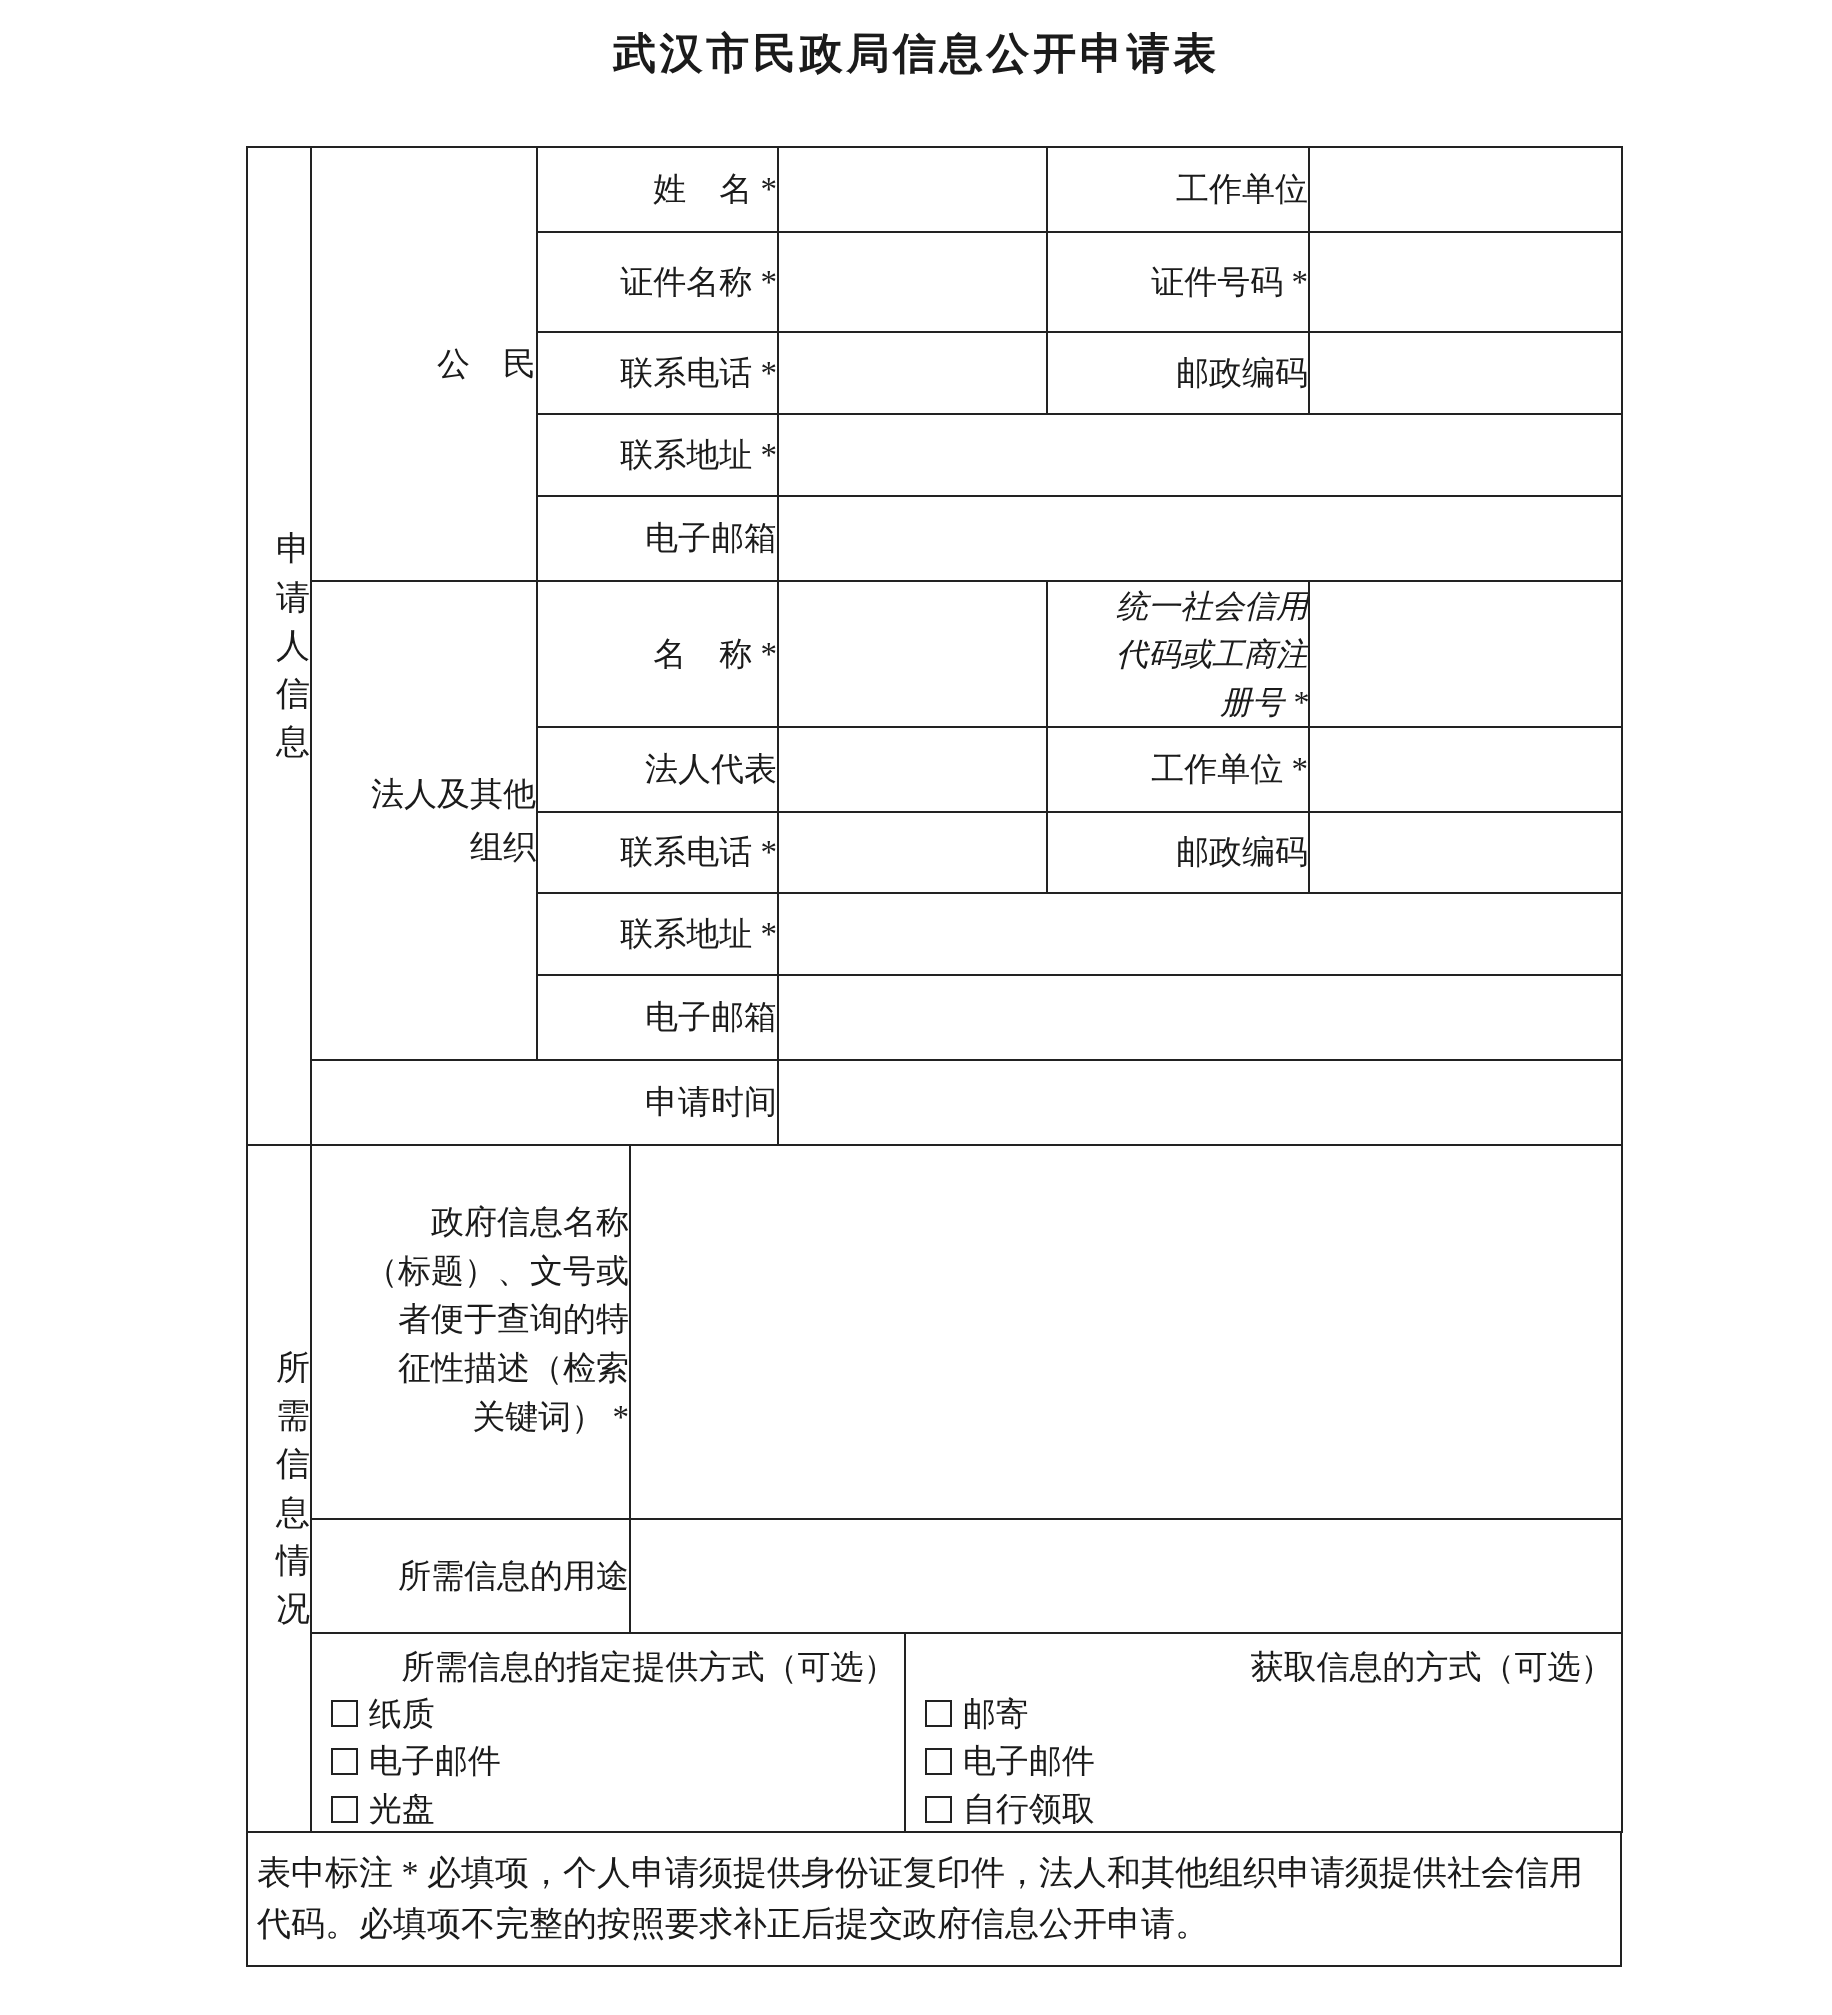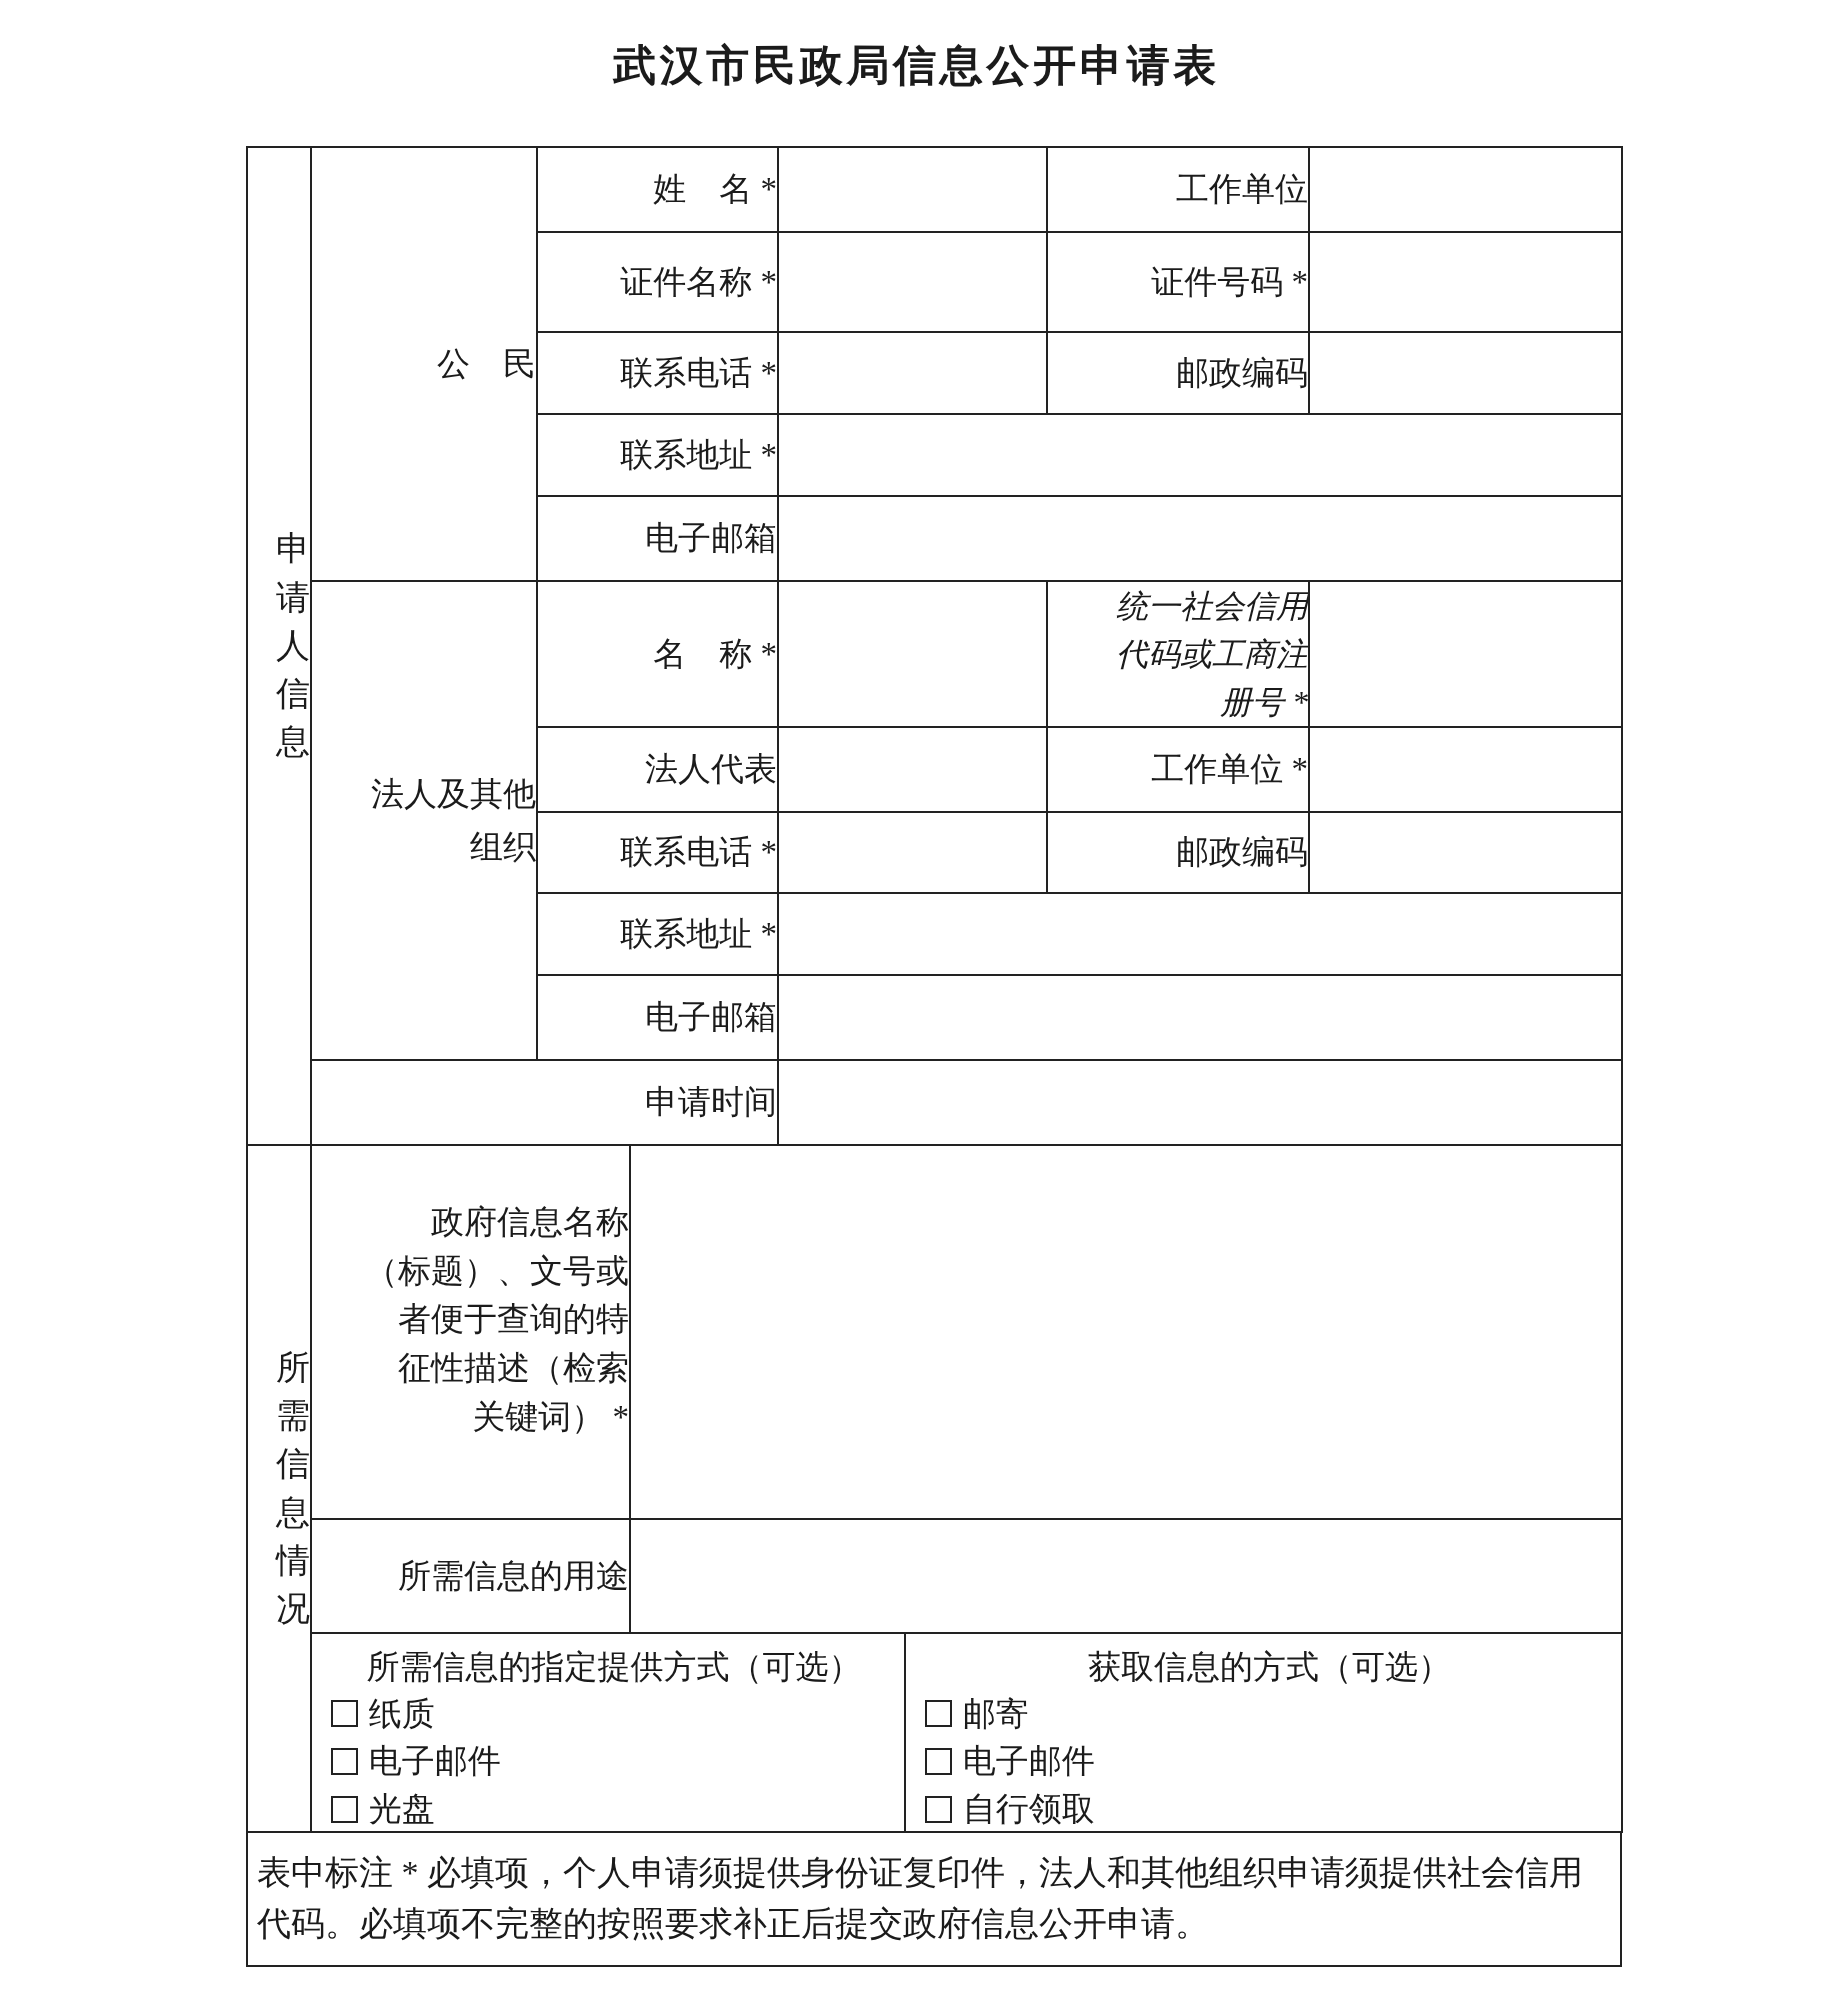--- a/index.html
+++ b/index.html
@@ -13,7 +13,7 @@
   }
   .page-title {
     position: absolute;
-    top: 37px; left: 0; width: 1833px;
+    top: 25px; left: 0; width: 1833px;
     text-align: center;
     font-size: 43px;
     font-weight: bold;

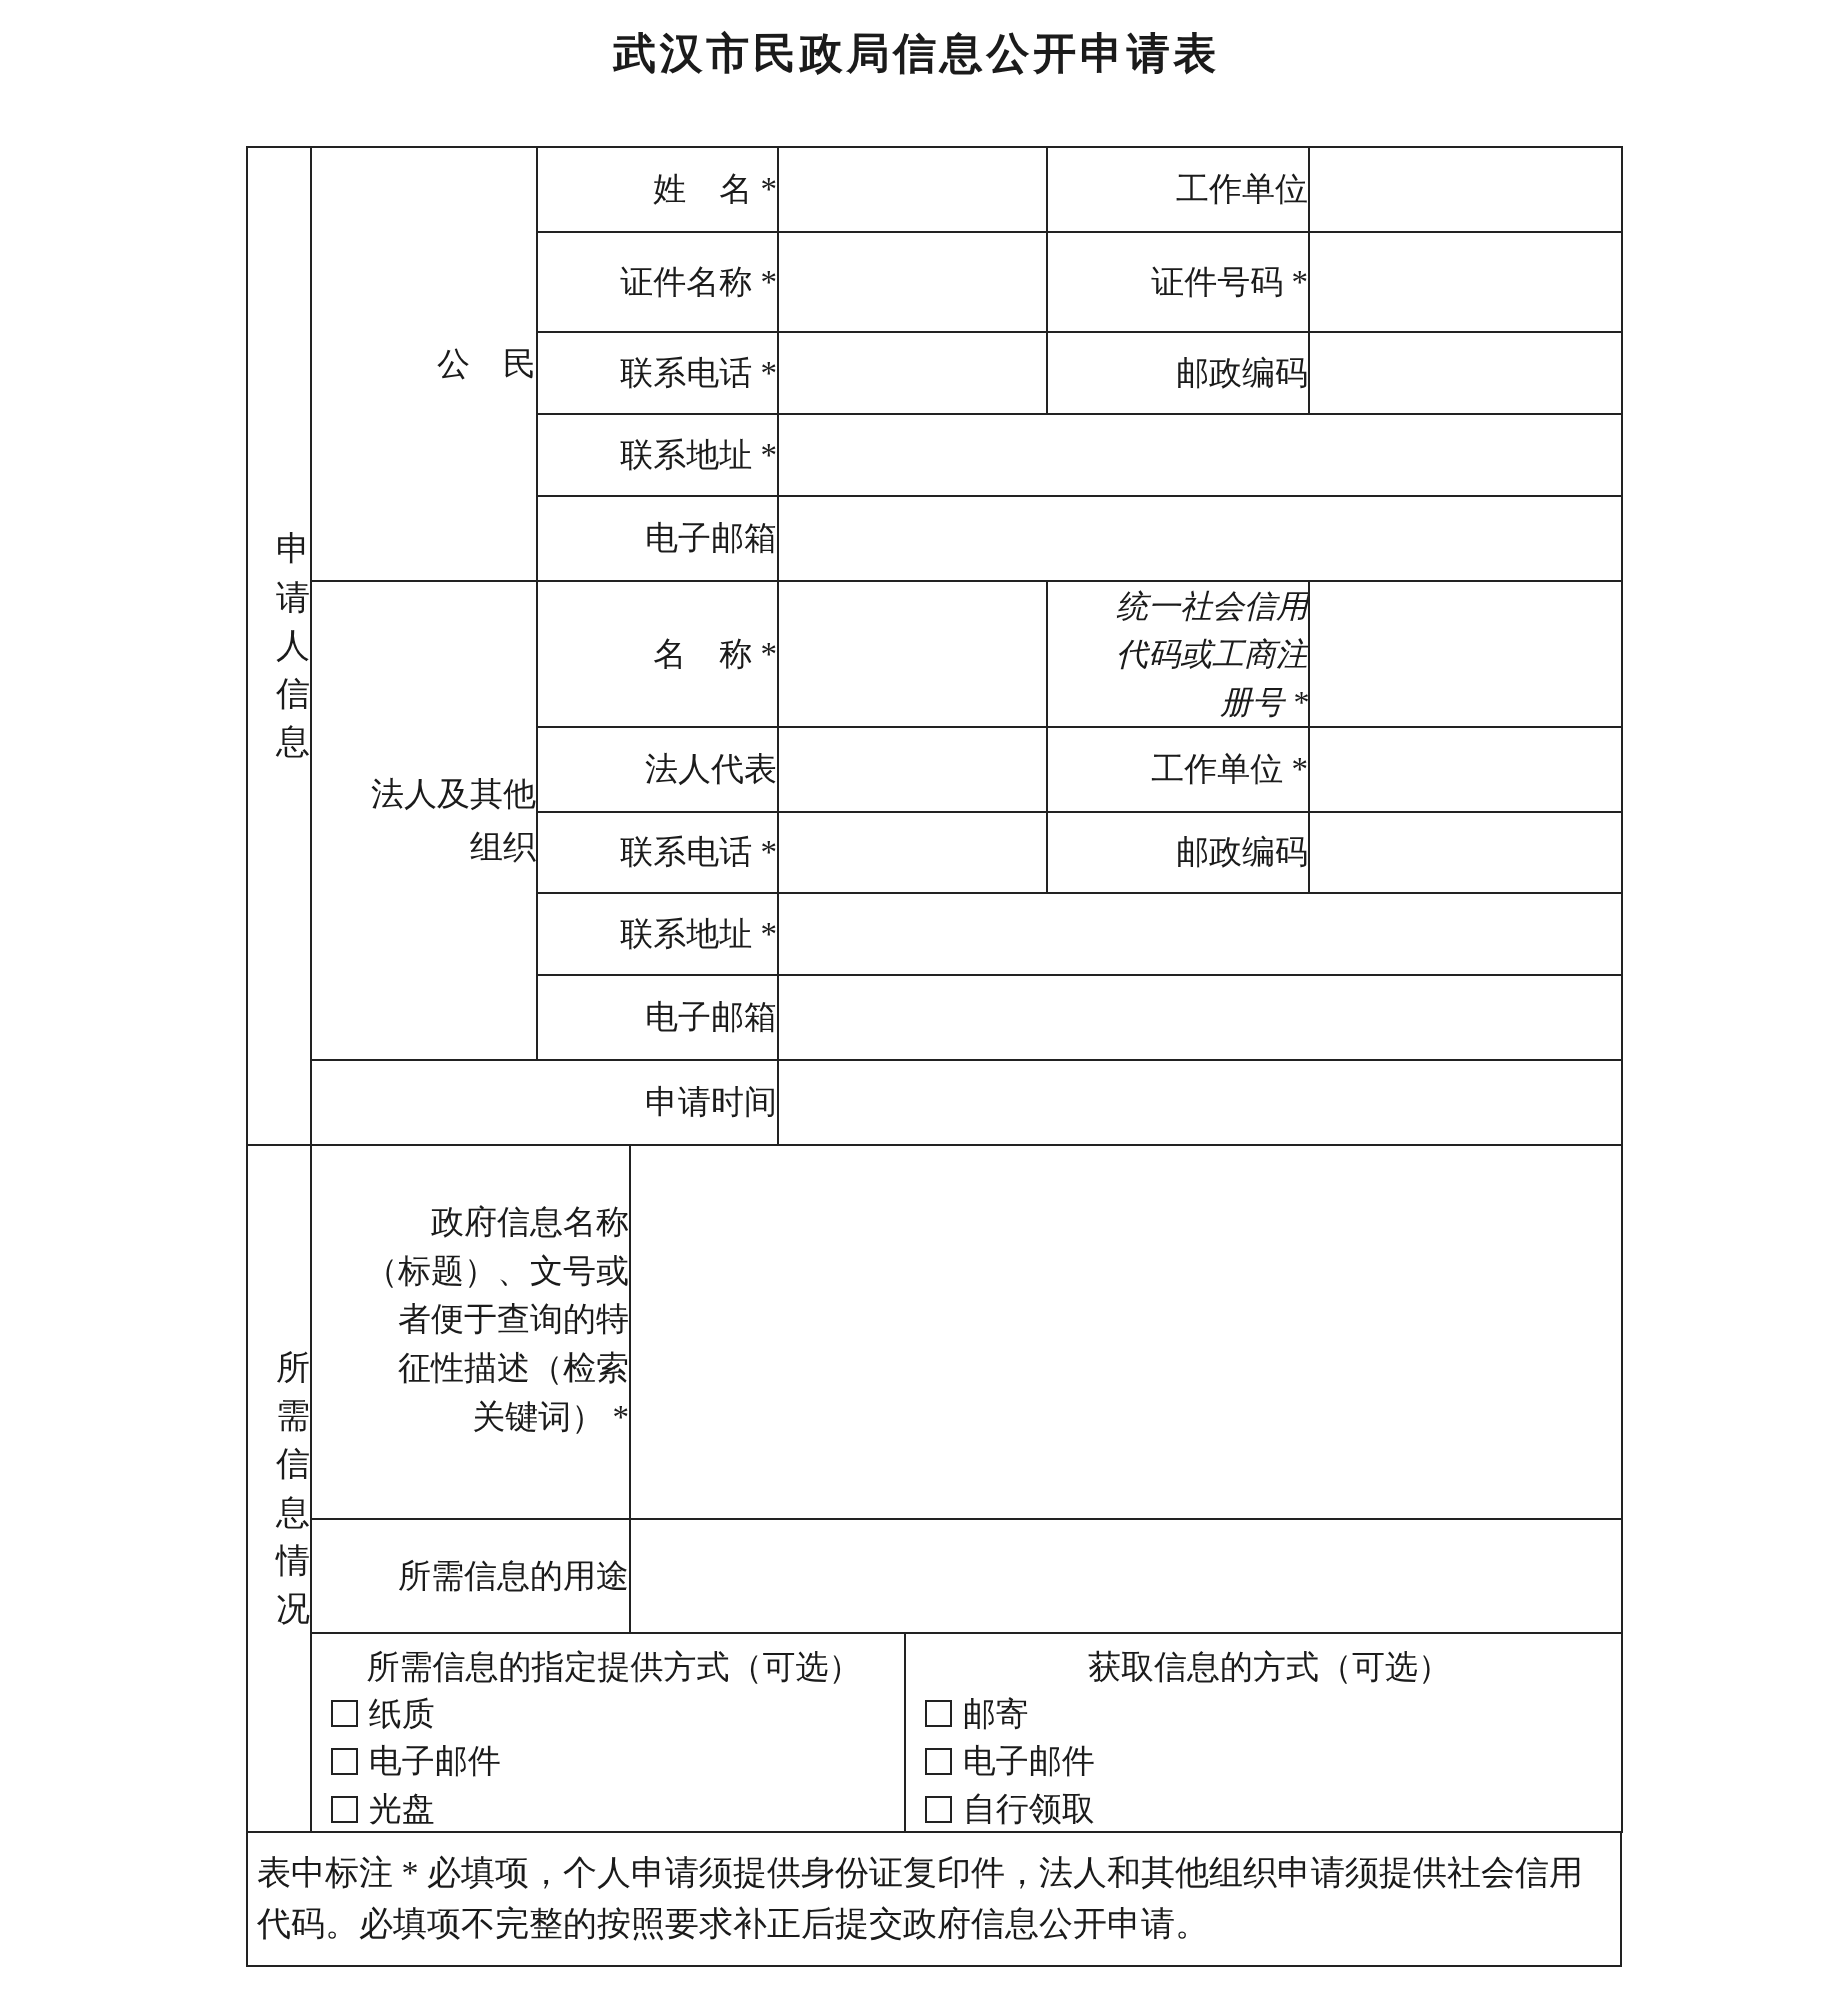--- a/index.html
+++ b/index.html
@@ -63,7 +63,7 @@
   }
   .cb-cell {
     vertical-align: top;
-    text-align: center;
+    text-align: right;
     padding: 12px 7.4px 0 19.3px;
   }
   .cb-header { font-size: 33px; line-height: 1.3; }

